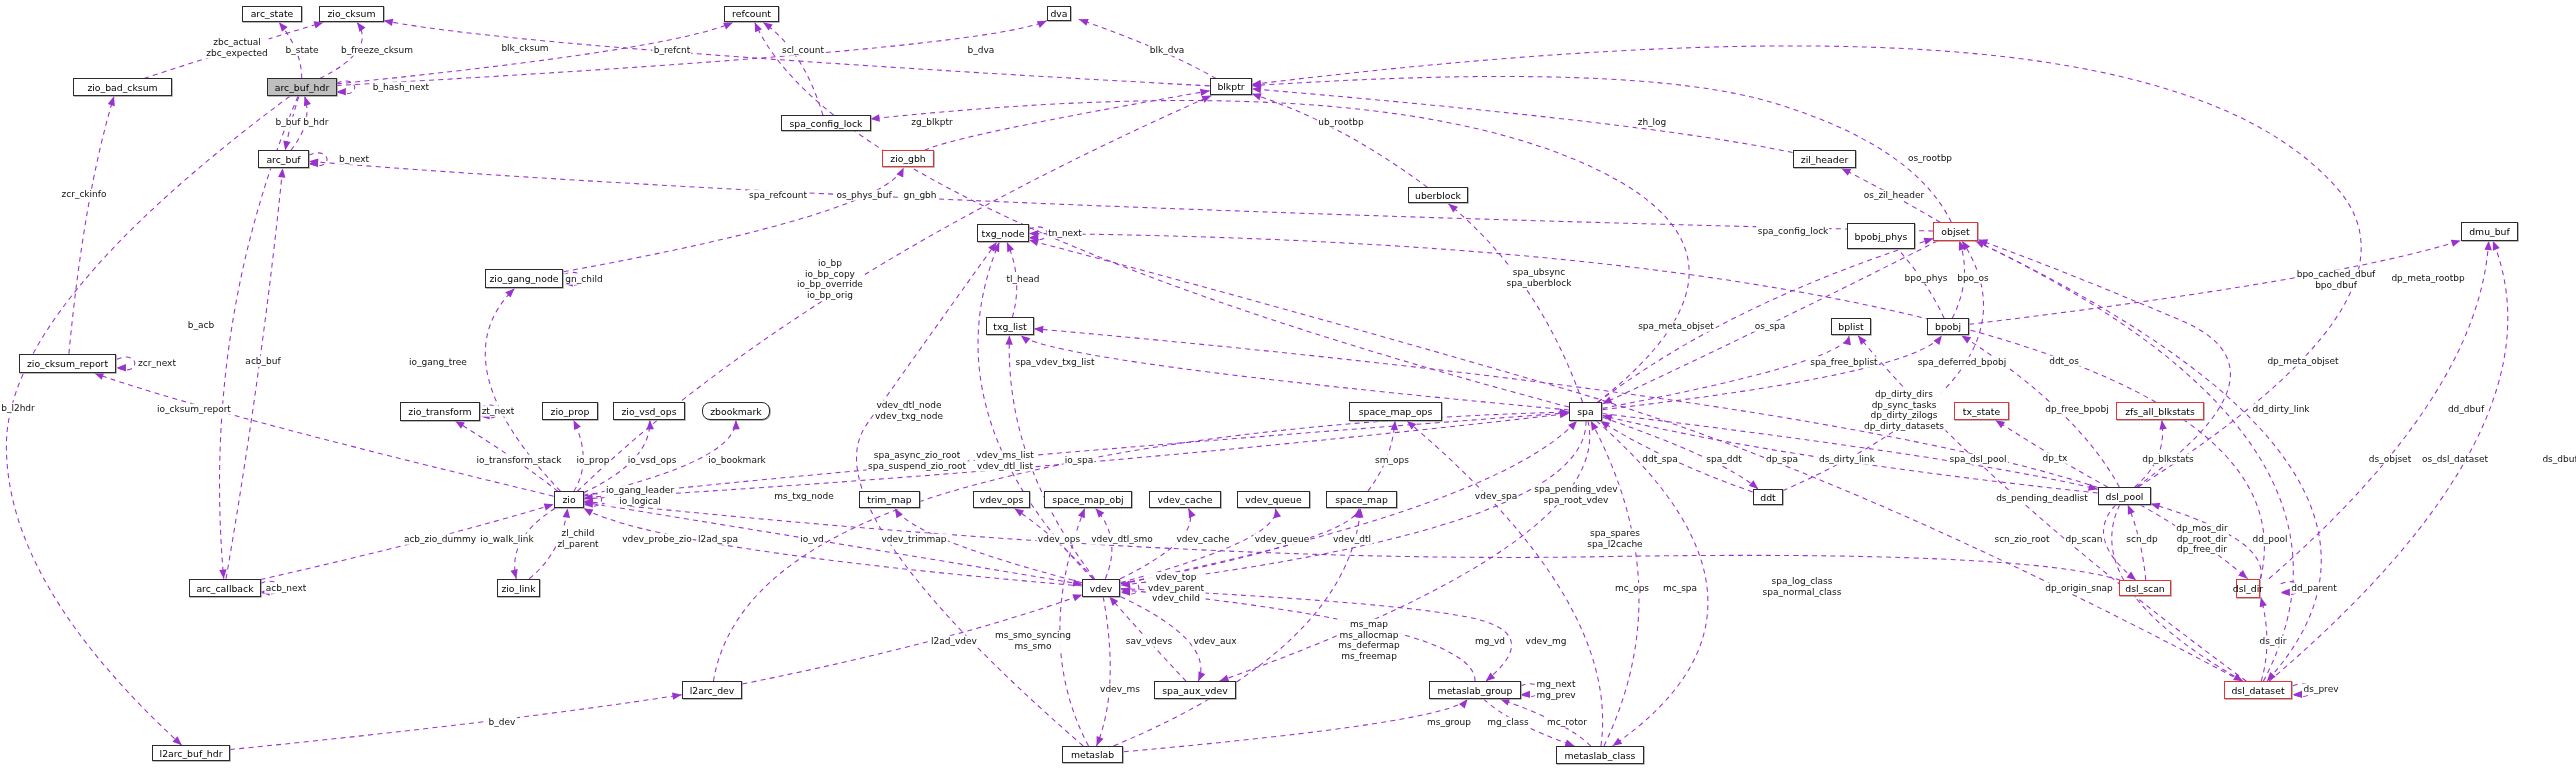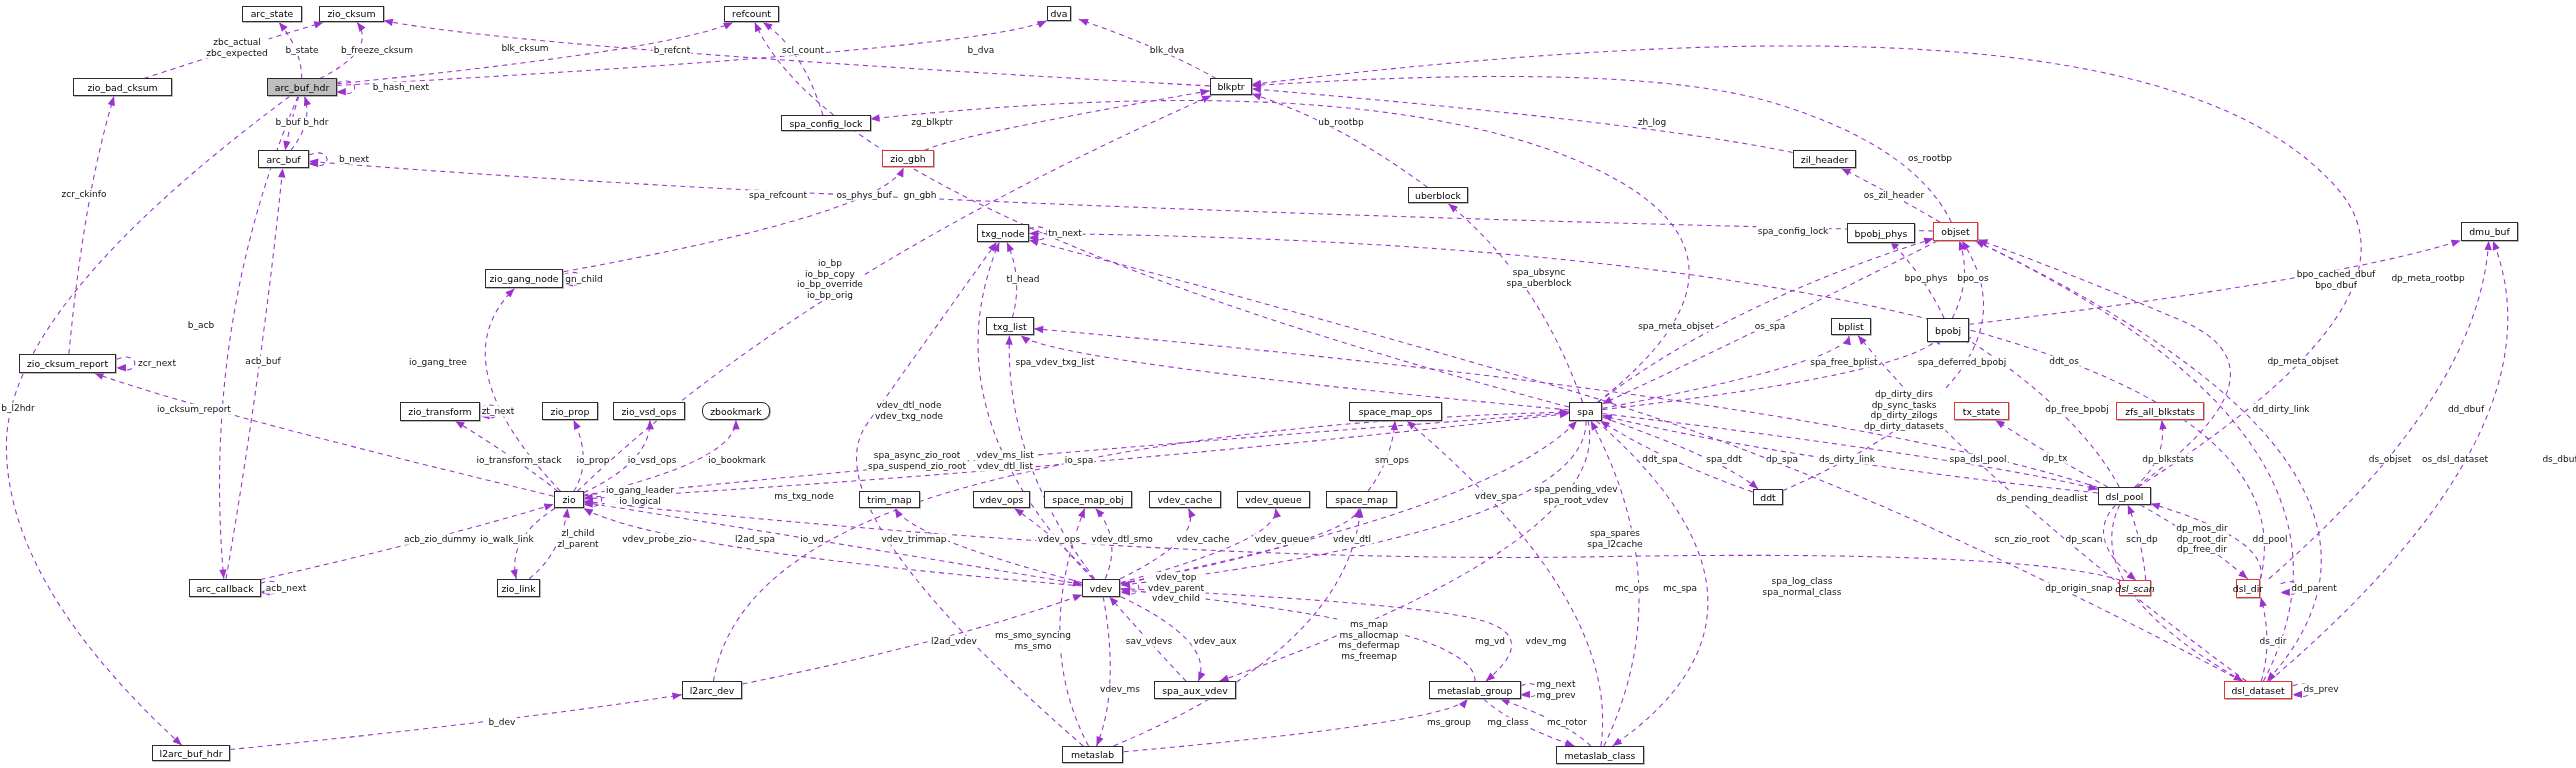--- a/index.html
+++ b/index.html
@@ -260,7 +260,7 @@
     <div class="node" style="left: 1793px; top: 150px; width: 63px; height: 18px;">zil_header</div>
     <div class="node" style="left: 1408px; top: 187px; width: 60px; height: 16.4px;">uberblock</div>
     <div class="node" style="left: 977px; top: 224px; width: 52px; height: 18px;">txg_node</div>
-    <div class="node" style="left: 1847px; top: 223px; width: 68px; height: 20px;">bpobj_phys</div>
+    <div class="node" style="left: 1847px; top: 223px; width: 68px; height: 26px;">bpobj_phys</div>
     <div class="node red" style="left: 1933px; top: 222px; width: 45px; height: 18.5px;">objset</div>
     <div class="node" style="left: 2461px; top: 222px; width: 57px; height: 18.5px;">dmu_buf</div>
     <div class="node" style="left: 485px; top: 269px; width: 78px; height: 19px;">zio_gang_node</div>

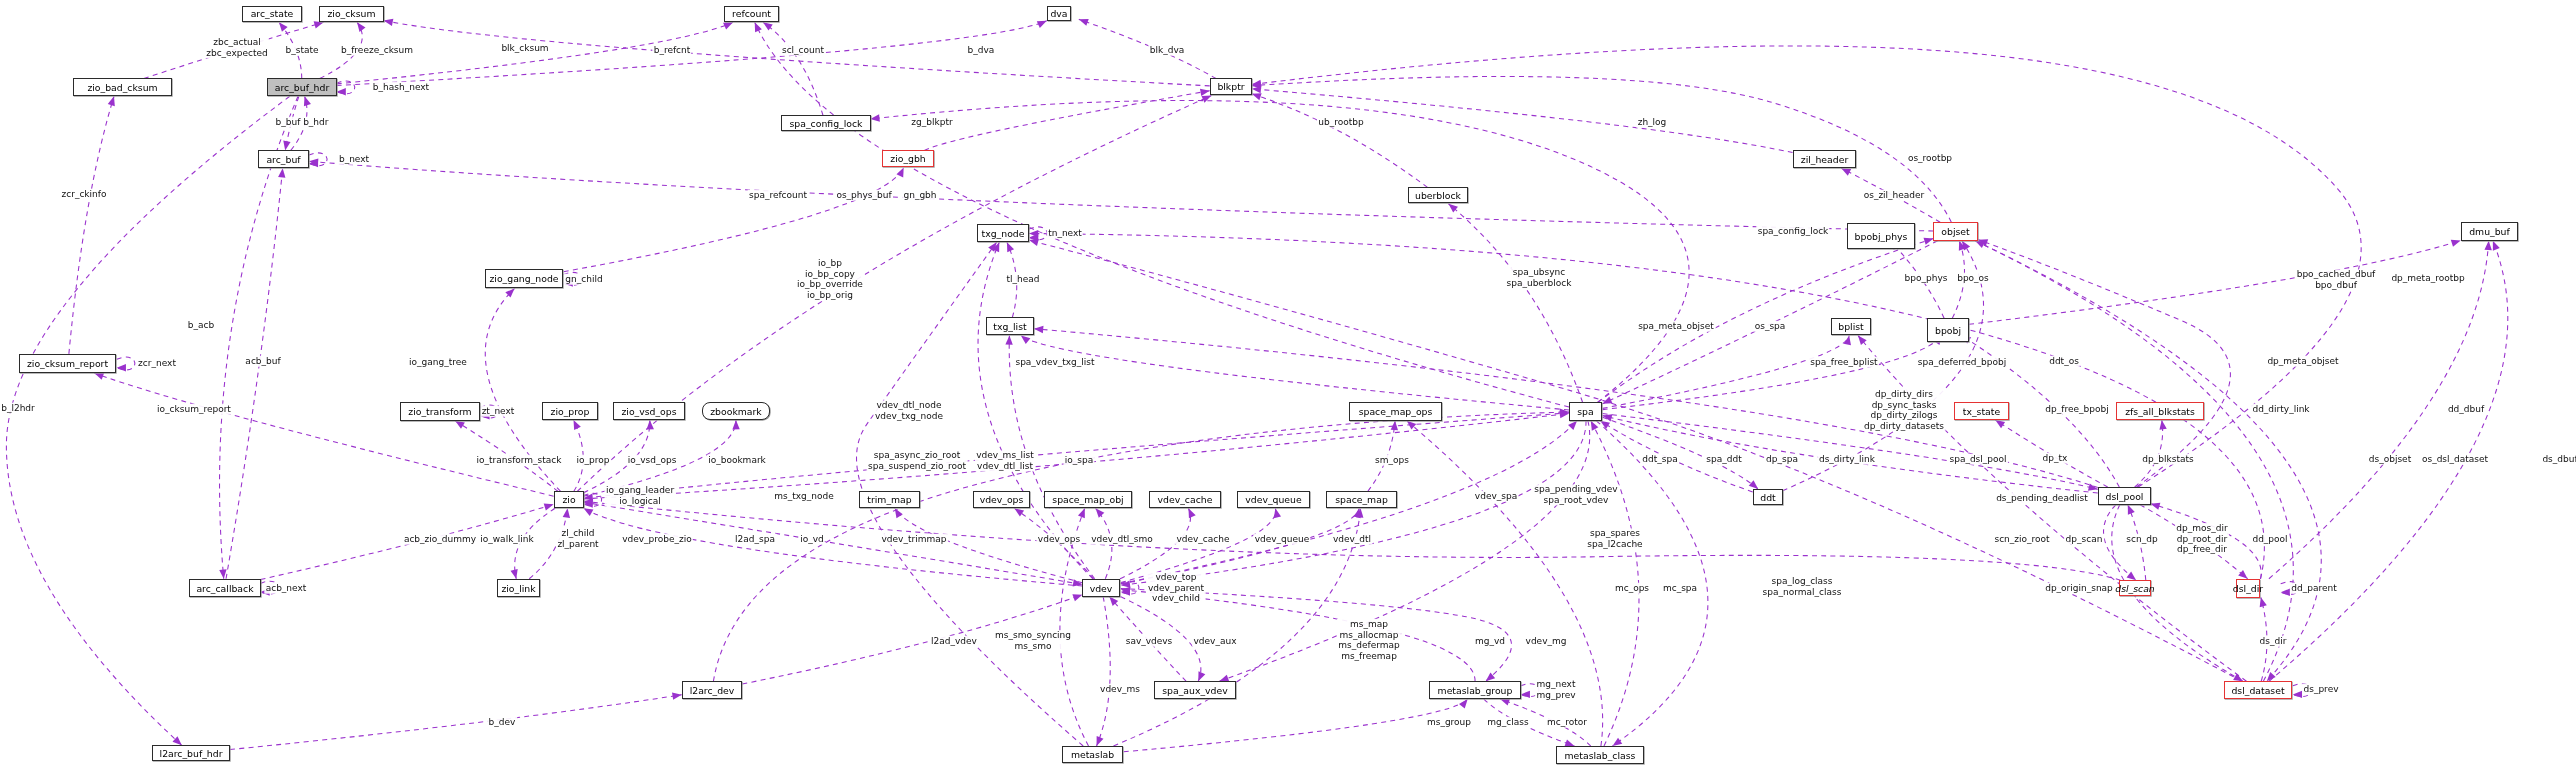--- a/index.html
+++ b/index.html
@@ -266,7 +266,7 @@
     <div class="node" style="left: 485px; top: 269px; width: 78px; height: 19px;">zio_gang_node</div>
     <div class="node" style="left: 986px; top: 317px; width: 48px; height: 18px;">txg_list</div>
     <div class="node" style="left: 1831px; top: 318px; width: 40px; height: 17px;">bplist</div>
-    <div class="node" style="left: 1927px; top: 318px; width: 42px; height: 24px;">bpobj</div>
+    <div class="node" style="left: 1927px; top: 318px; width: 42px; height: 17px;">bpobj</div>
     <div class="node" style="left: 19px; top: 354px; width: 97px; height: 19px;">zio_cksum_report</div>
     <div class="node" style="left: 400px; top: 402px; width: 80px; height: 18.5px;">zio_transform</div>
     <div class="node" style="left: 542px; top: 402px; width: 56px; height: 18px;">zio_prop</div>

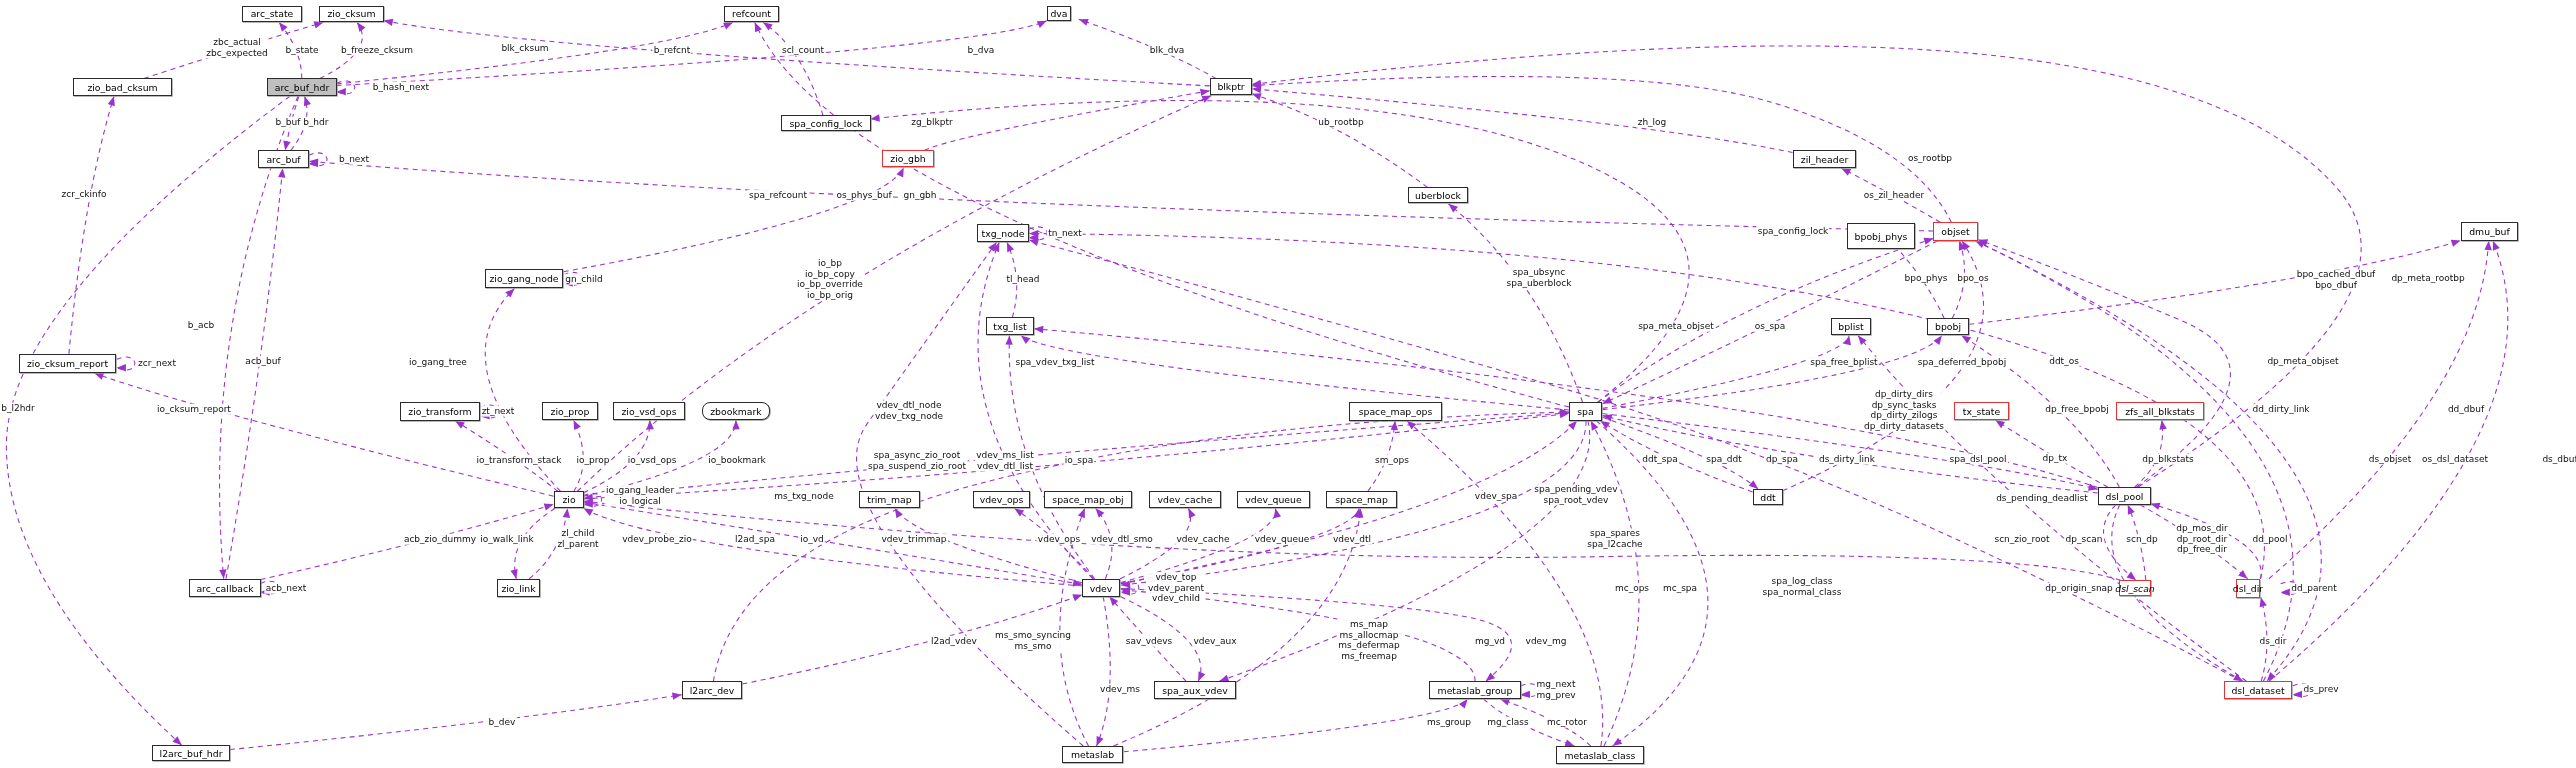--- a/index.html
+++ b/index.html
@@ -431,7 +431,7 @@
     <div class="edge-label" style="left: 804px; top: 496px;">ms_txg_node</div>
     <div class="edge-label" style="left: 914px; top: 539px;">vdev_trimmap</div>
     <div class="edge-label" style="left: 502px; top: 722px;">b_dev</div>
-    <div class="edge-label" style="left: 755px; top: 539px;">l2ad_spa</div>
+    <div class="edge-label" style="left: 718px; top: 539px;">l2ad_spa</div>
     <div class="edge-label" style="left: 954px; top: 641px;">l2ad_vdev</div>
     <div class="edge-label" style="left: 657px; top: 539px;">vdev_probe_zio</div>
     <div class="edge-label" style="left: 864px; top: 195px;">os_phys_buf</div>

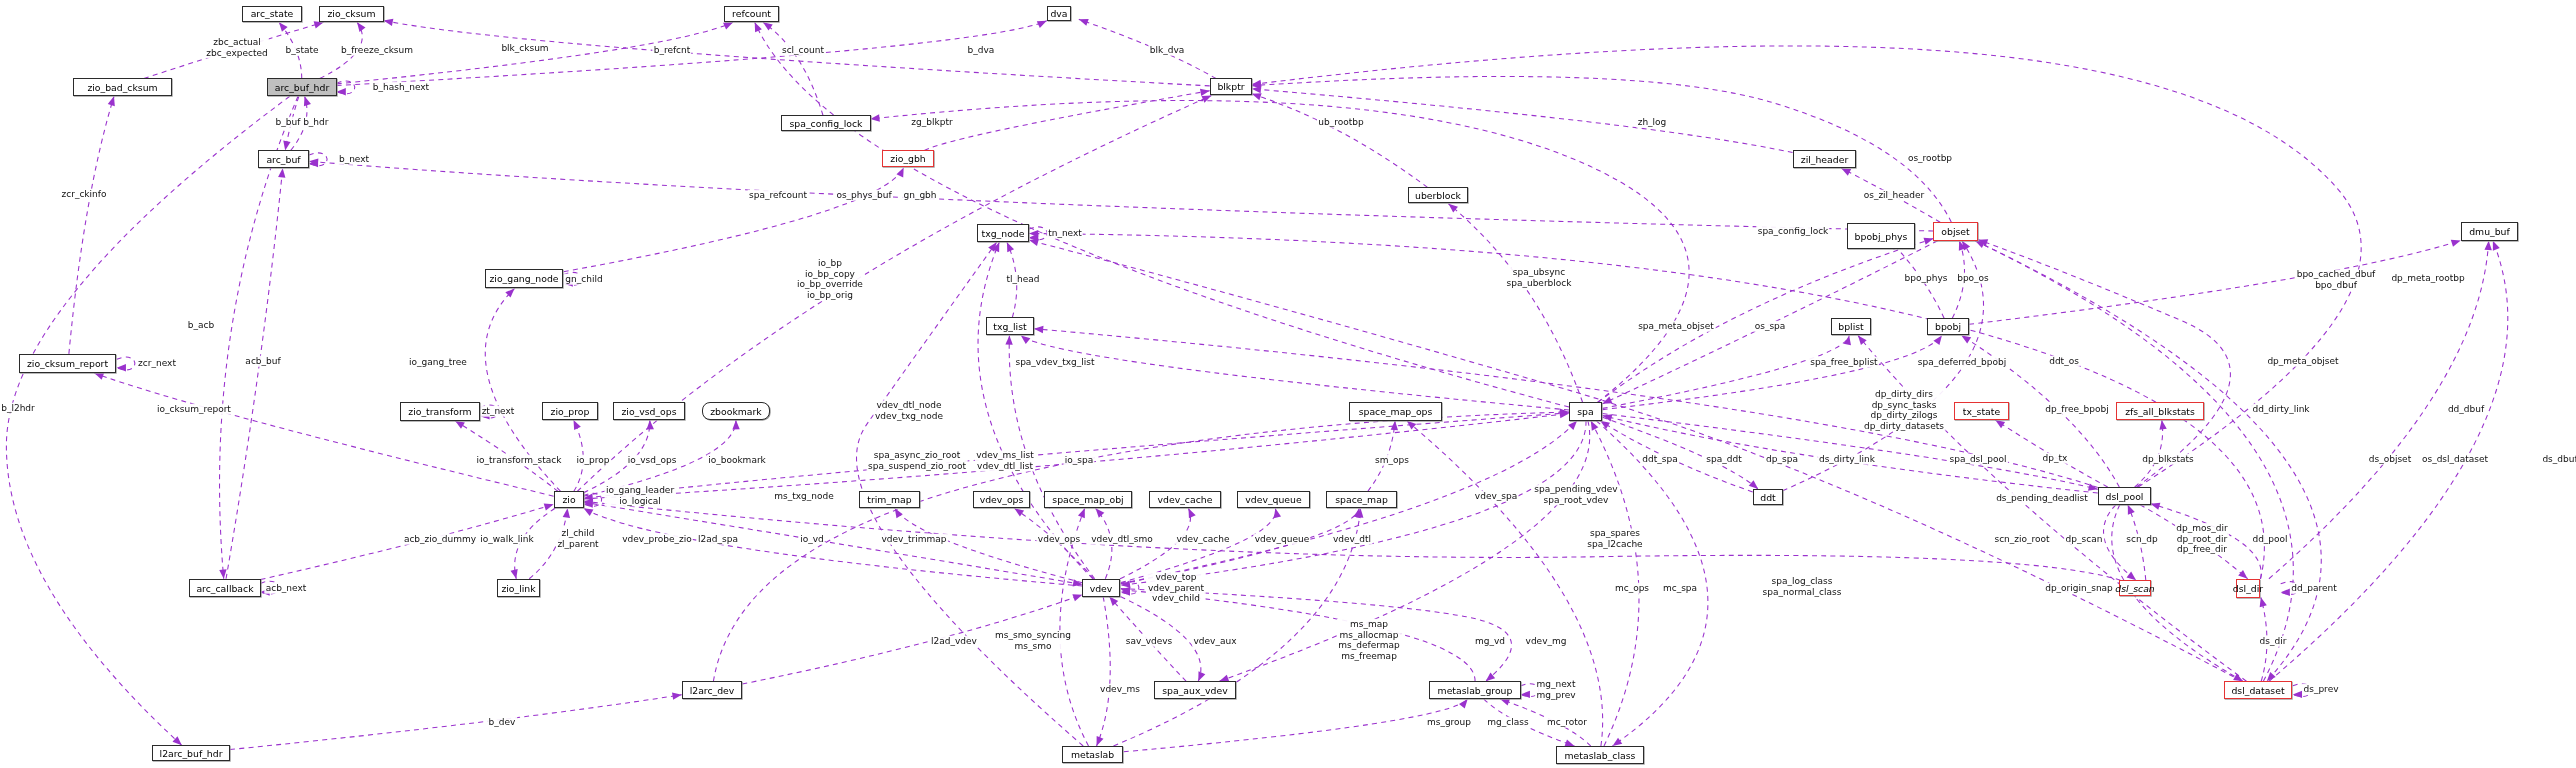--- a/index.html
+++ b/index.html
@@ -288,7 +288,7 @@
     <div class="node" style="left: 189px; top: 579px; width: 72px; height: 18px;">arc_callback</div>
     <div class="node" style="left: 497px; top: 579px; width: 43px; height: 18px;">zio_link</div>
     <div class="node" style="left: 1082px; top: 579px; width: 38px; height: 18px;">vdev</div>
-    <div class="node red" style="left: 2119px; top: 580px; width: 32px; height: 16.4px; font-style: italic;">dsl_scan</div>
+    <div class="node red" style="left: 2119px; top: 580px; width: 52px; height: 16.4px;">dsl_scan</div>
     <div class="node red" style="left: 2236px; top: 579px; width: 24px; height: 18.5px;">dsl_dir</div>
     <div class="node" style="left: 682px; top: 681px; width: 60px; height: 18px;">l2arc_dev</div>
     <div class="node" style="left: 1154px; top: 681px; width: 82px; height: 18px;">spa_aux_vdev</div>

